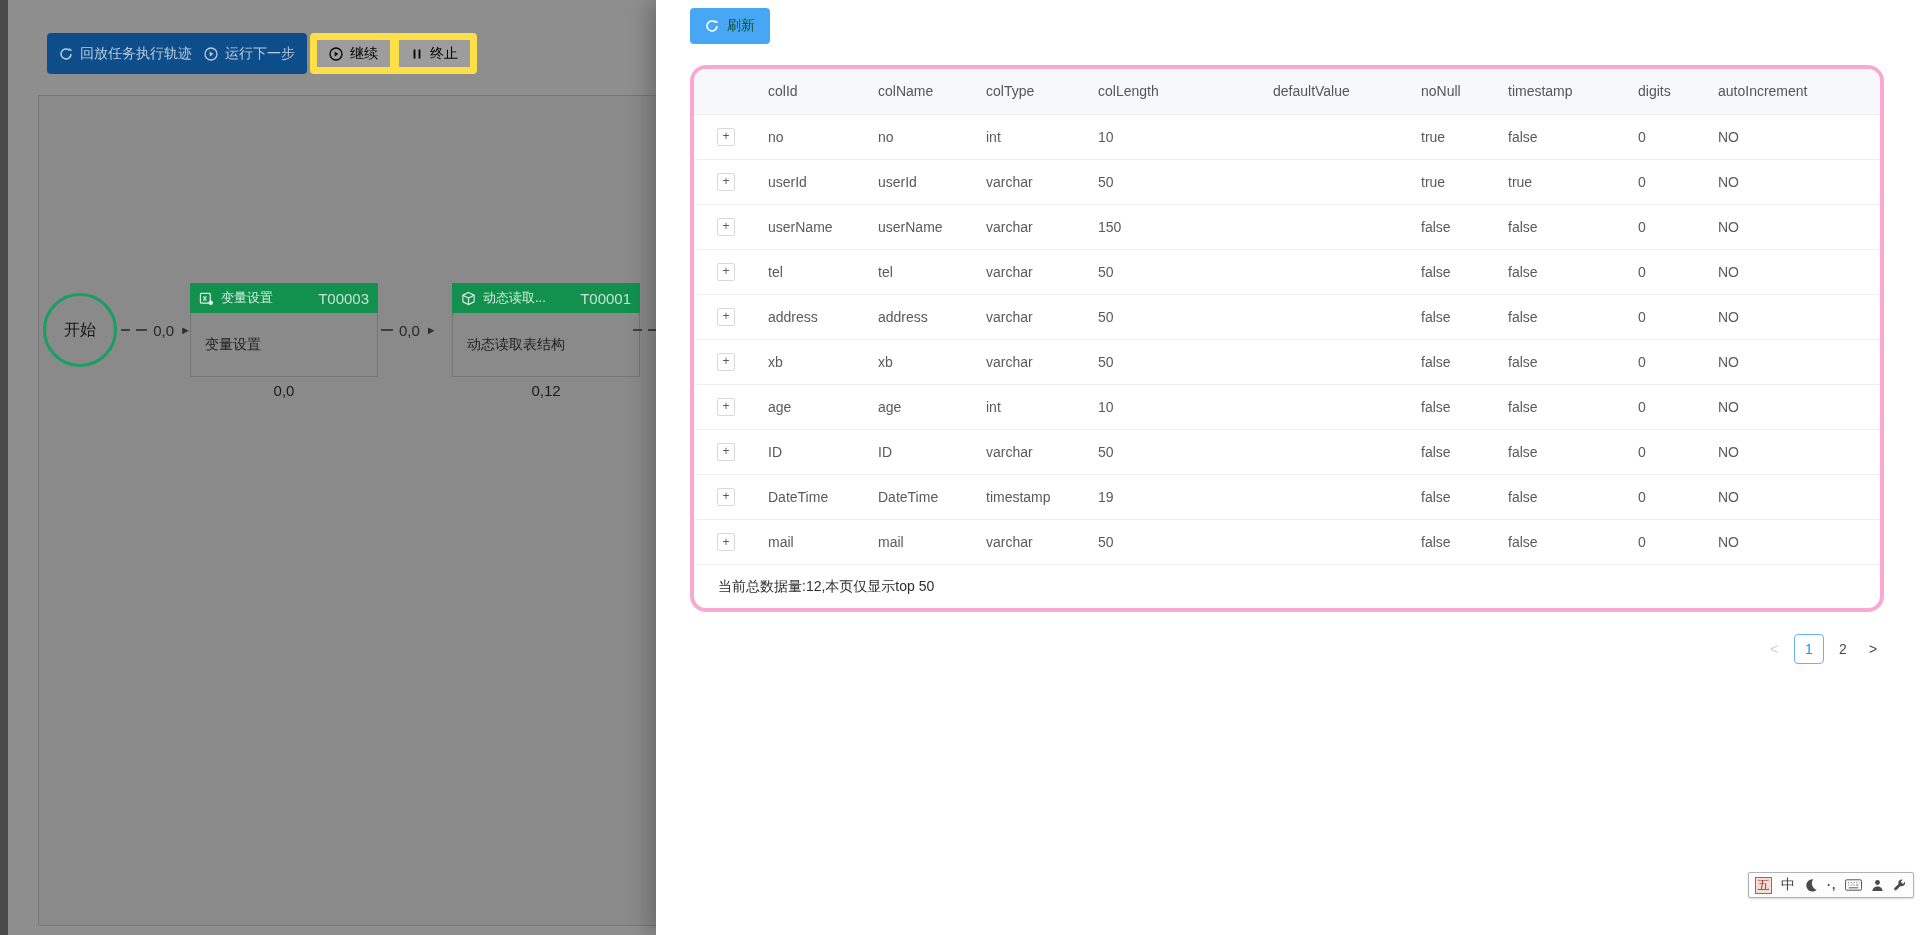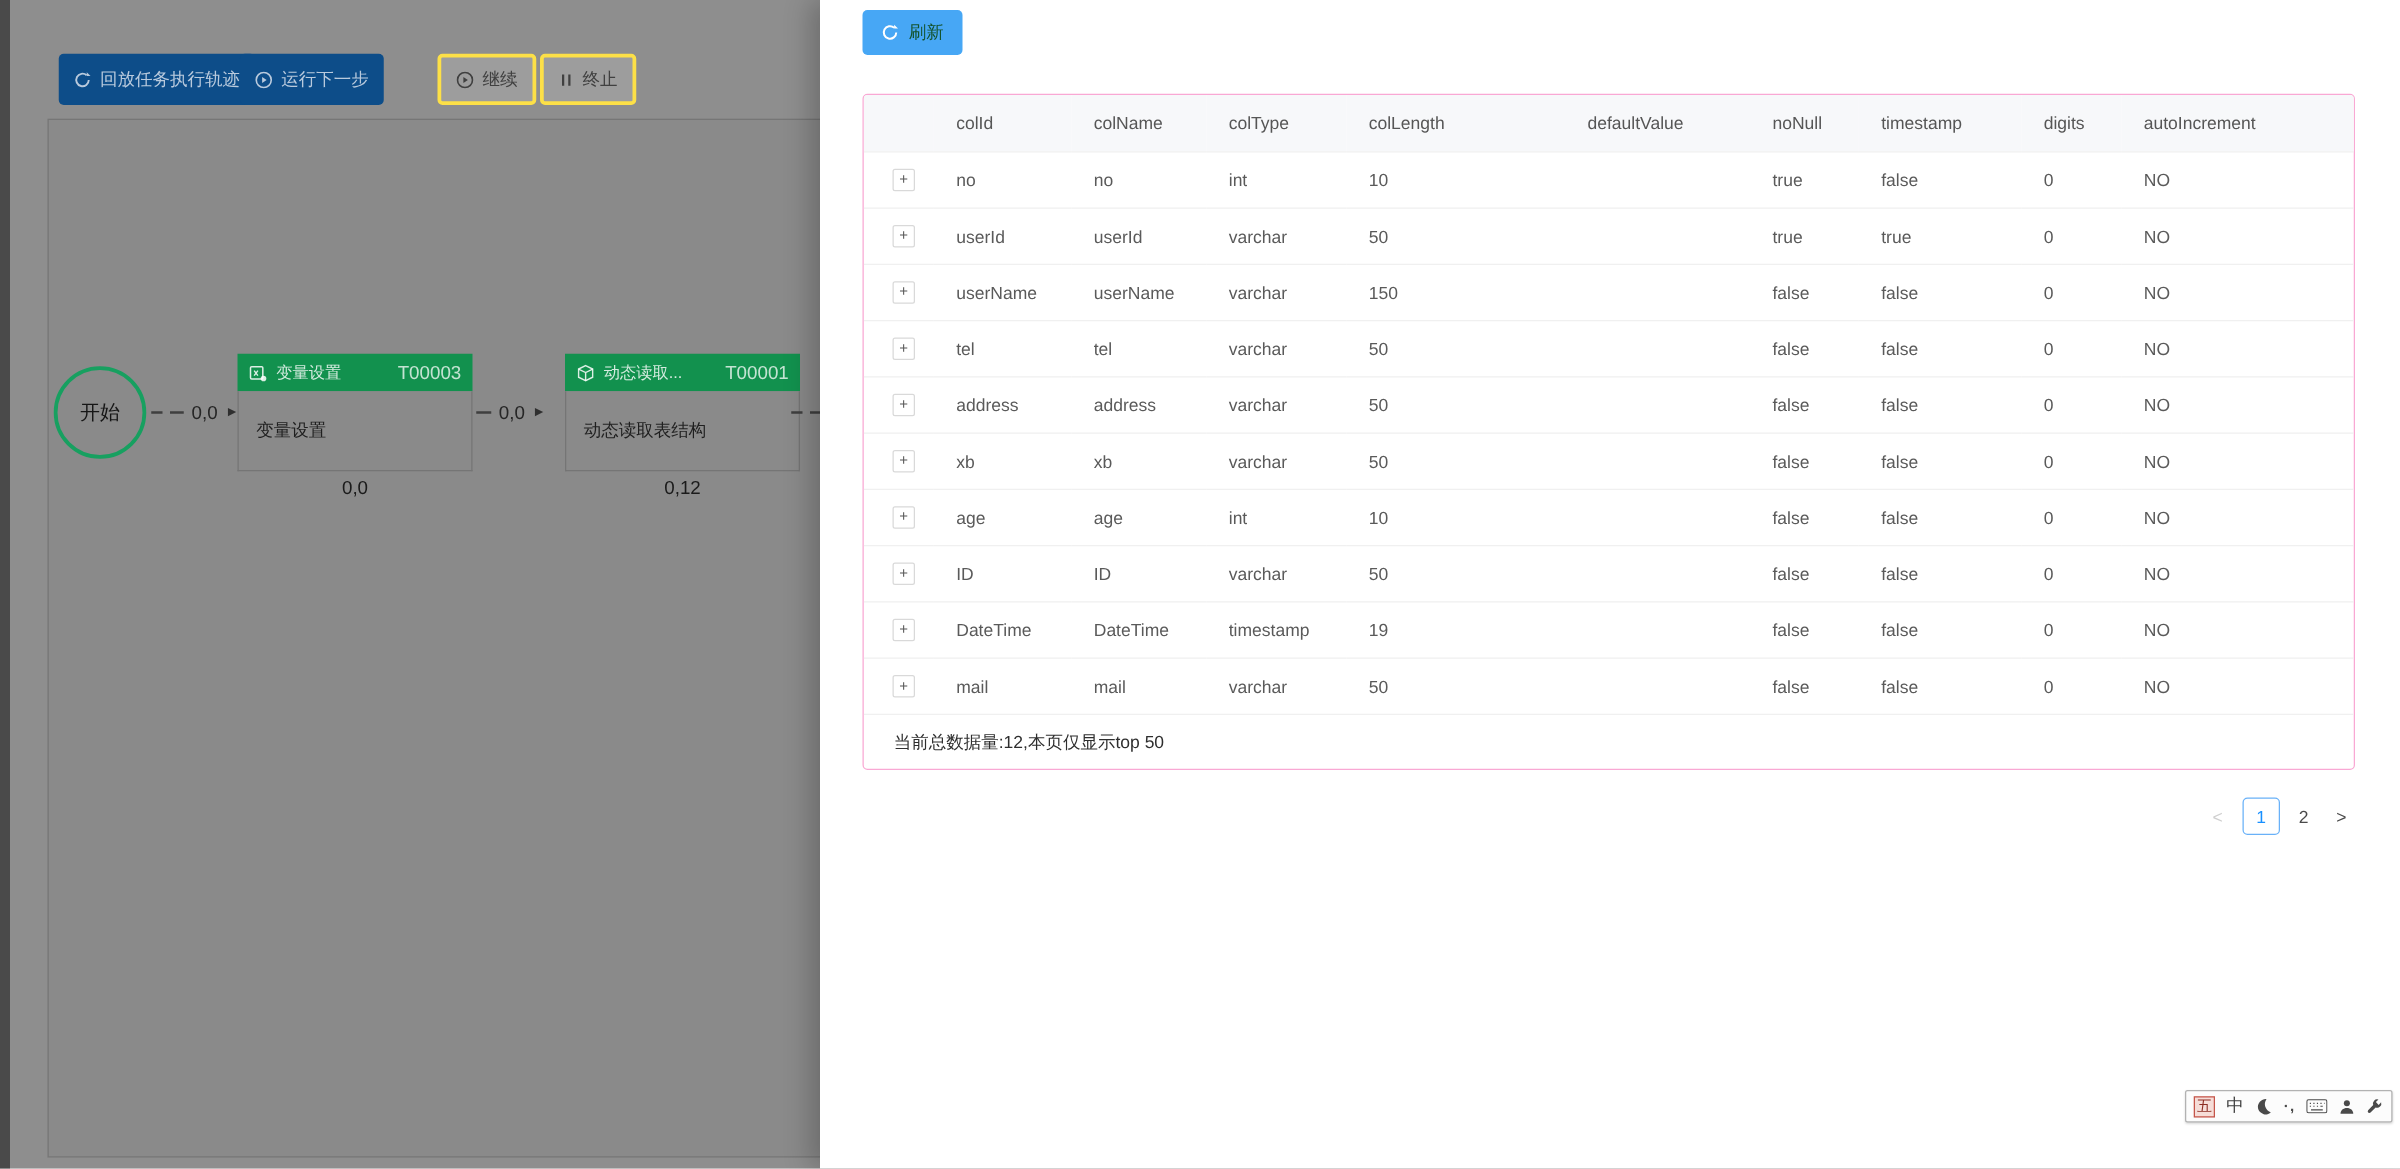--- a/index.html
+++ b/index.html
@@ -12,7 +12,7 @@
   .flow-canvas { position:absolute; left:38px; top:95px; width:700px; height:831px;
                  background:#8a8a8a; border:1px solid #767676; }
 
-  .wf-btn { position:absolute; top:43px; height:41px; display:inline-flex; align-items:center;
+  .wf-btn { position:absolute; top:33px; height:41px; display:inline-flex; align-items:center;
             gap:7px; padding:0 12px; border-radius:4px; font-size:14px; cursor:pointer; border:none; }
   .wf-btn svg { flex:0 0 auto; }
   .wf-btn.primary { background:#0d4d89; color:#b9cadd; }

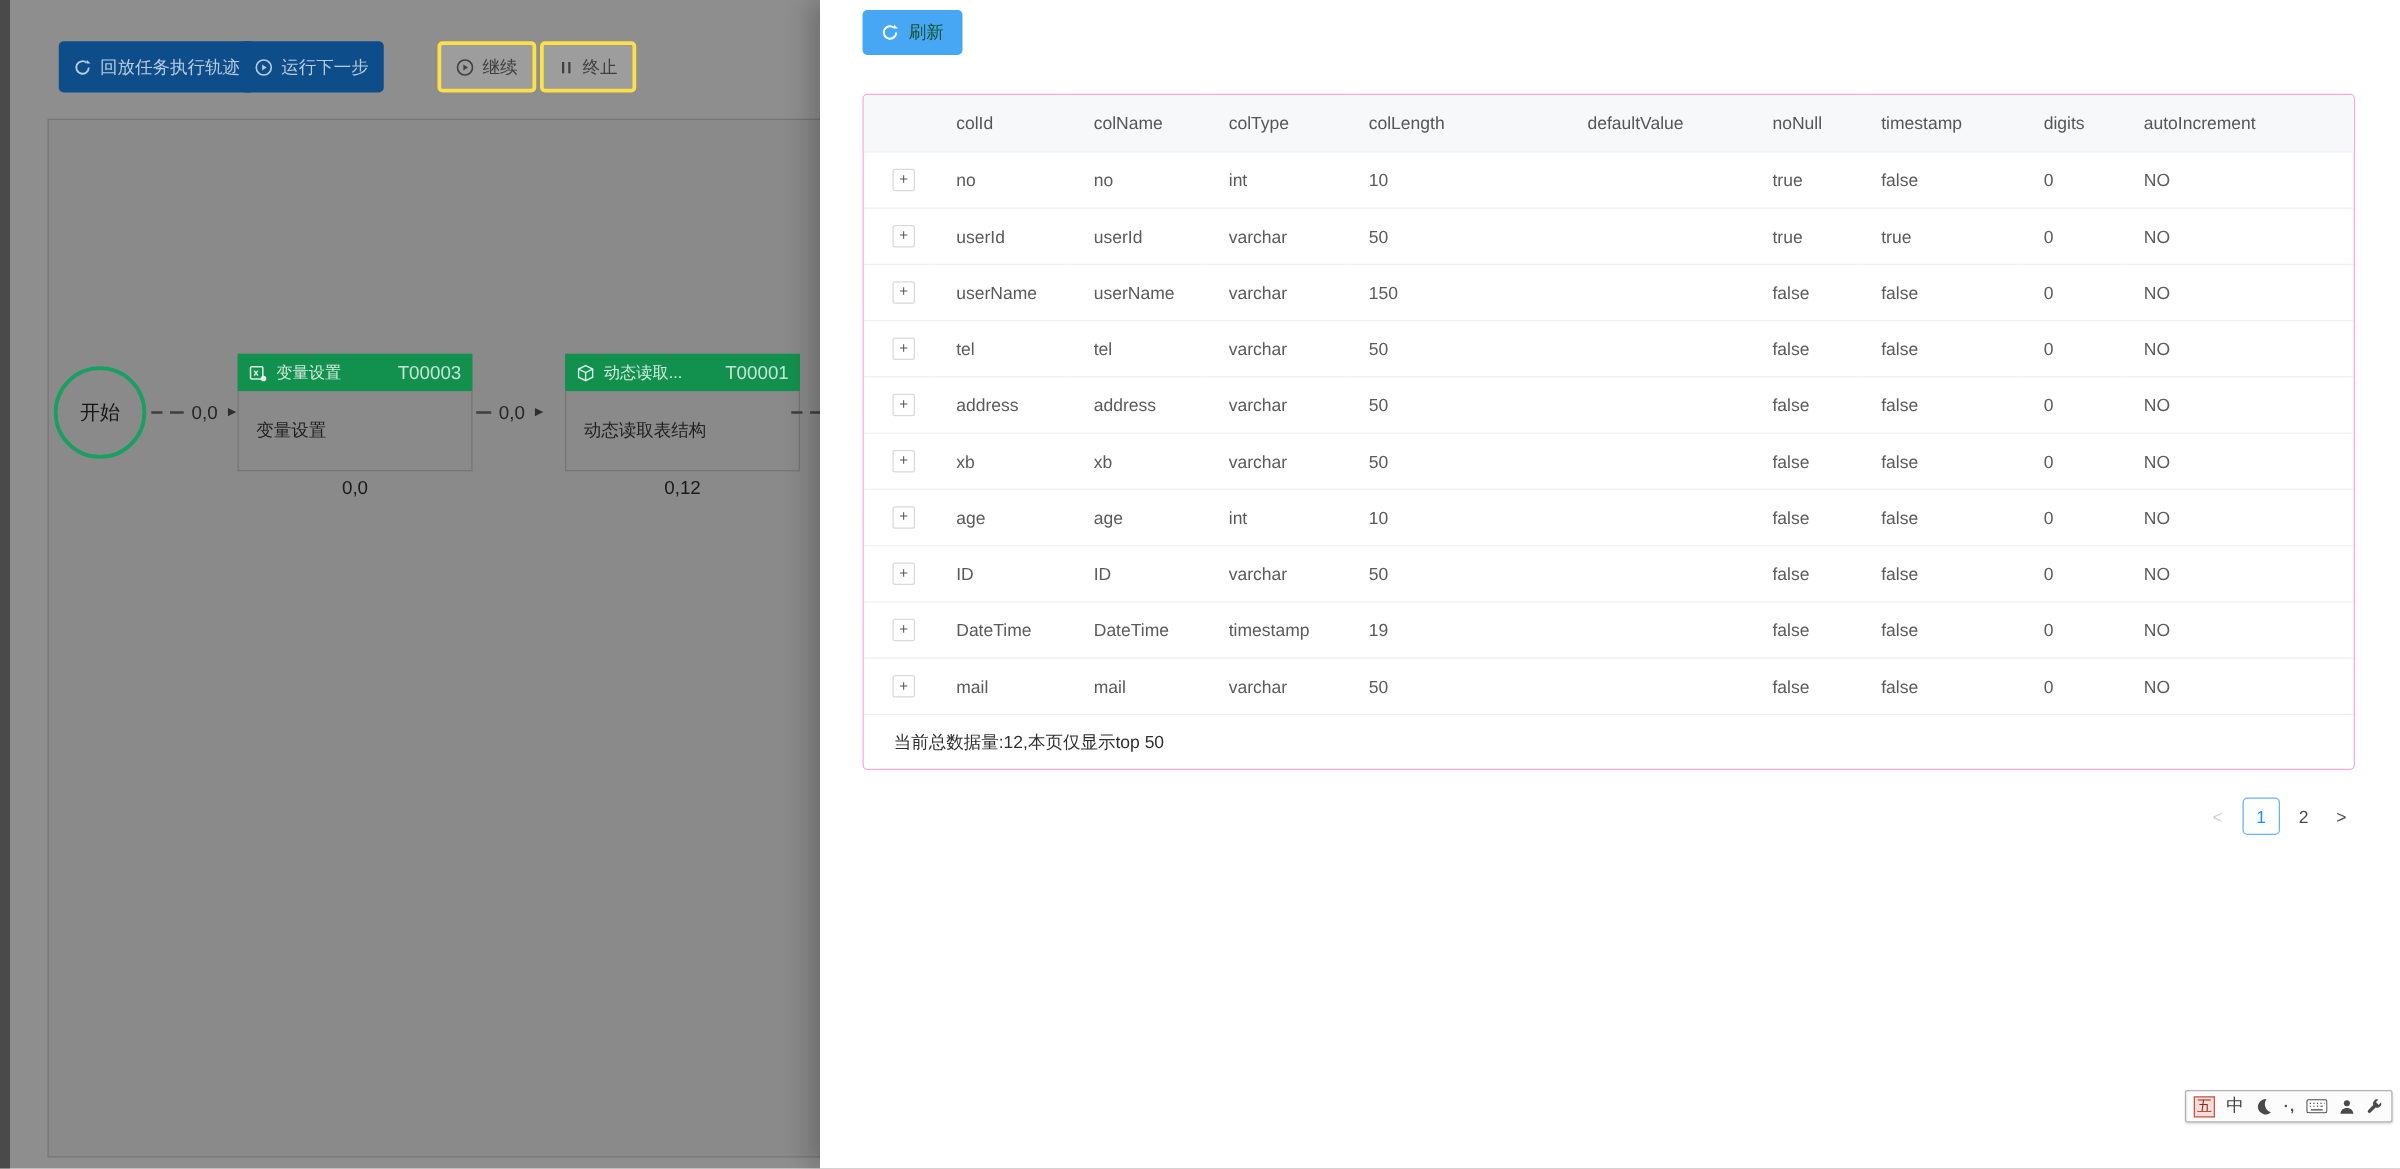--- a/index.html
+++ b/index.html
@@ -16,7 +16,7 @@
             gap:7px; padding:0 12px; border-radius:4px; font-size:14px; cursor:pointer; border:none; }
   .wf-btn svg { flex:0 0 auto; }
   .wf-btn.primary { background:#0d4d89; color:#b9cadd; }
-  .wf-btn.plain { background:#9d9d9d; border:3px solid #fde047; color:#404040;margin-left:40px; }
+  .wf-btn.plain { background:#9d9d9d; border:7px solid #fde047; color:#000000; }
   .wf-btn.cut { width:200px; justify-content:flex-start; }
 
   .start-node { position:absolute; left:43px; top:293px; width:74px; height:74px; border:3px solid #17a060;

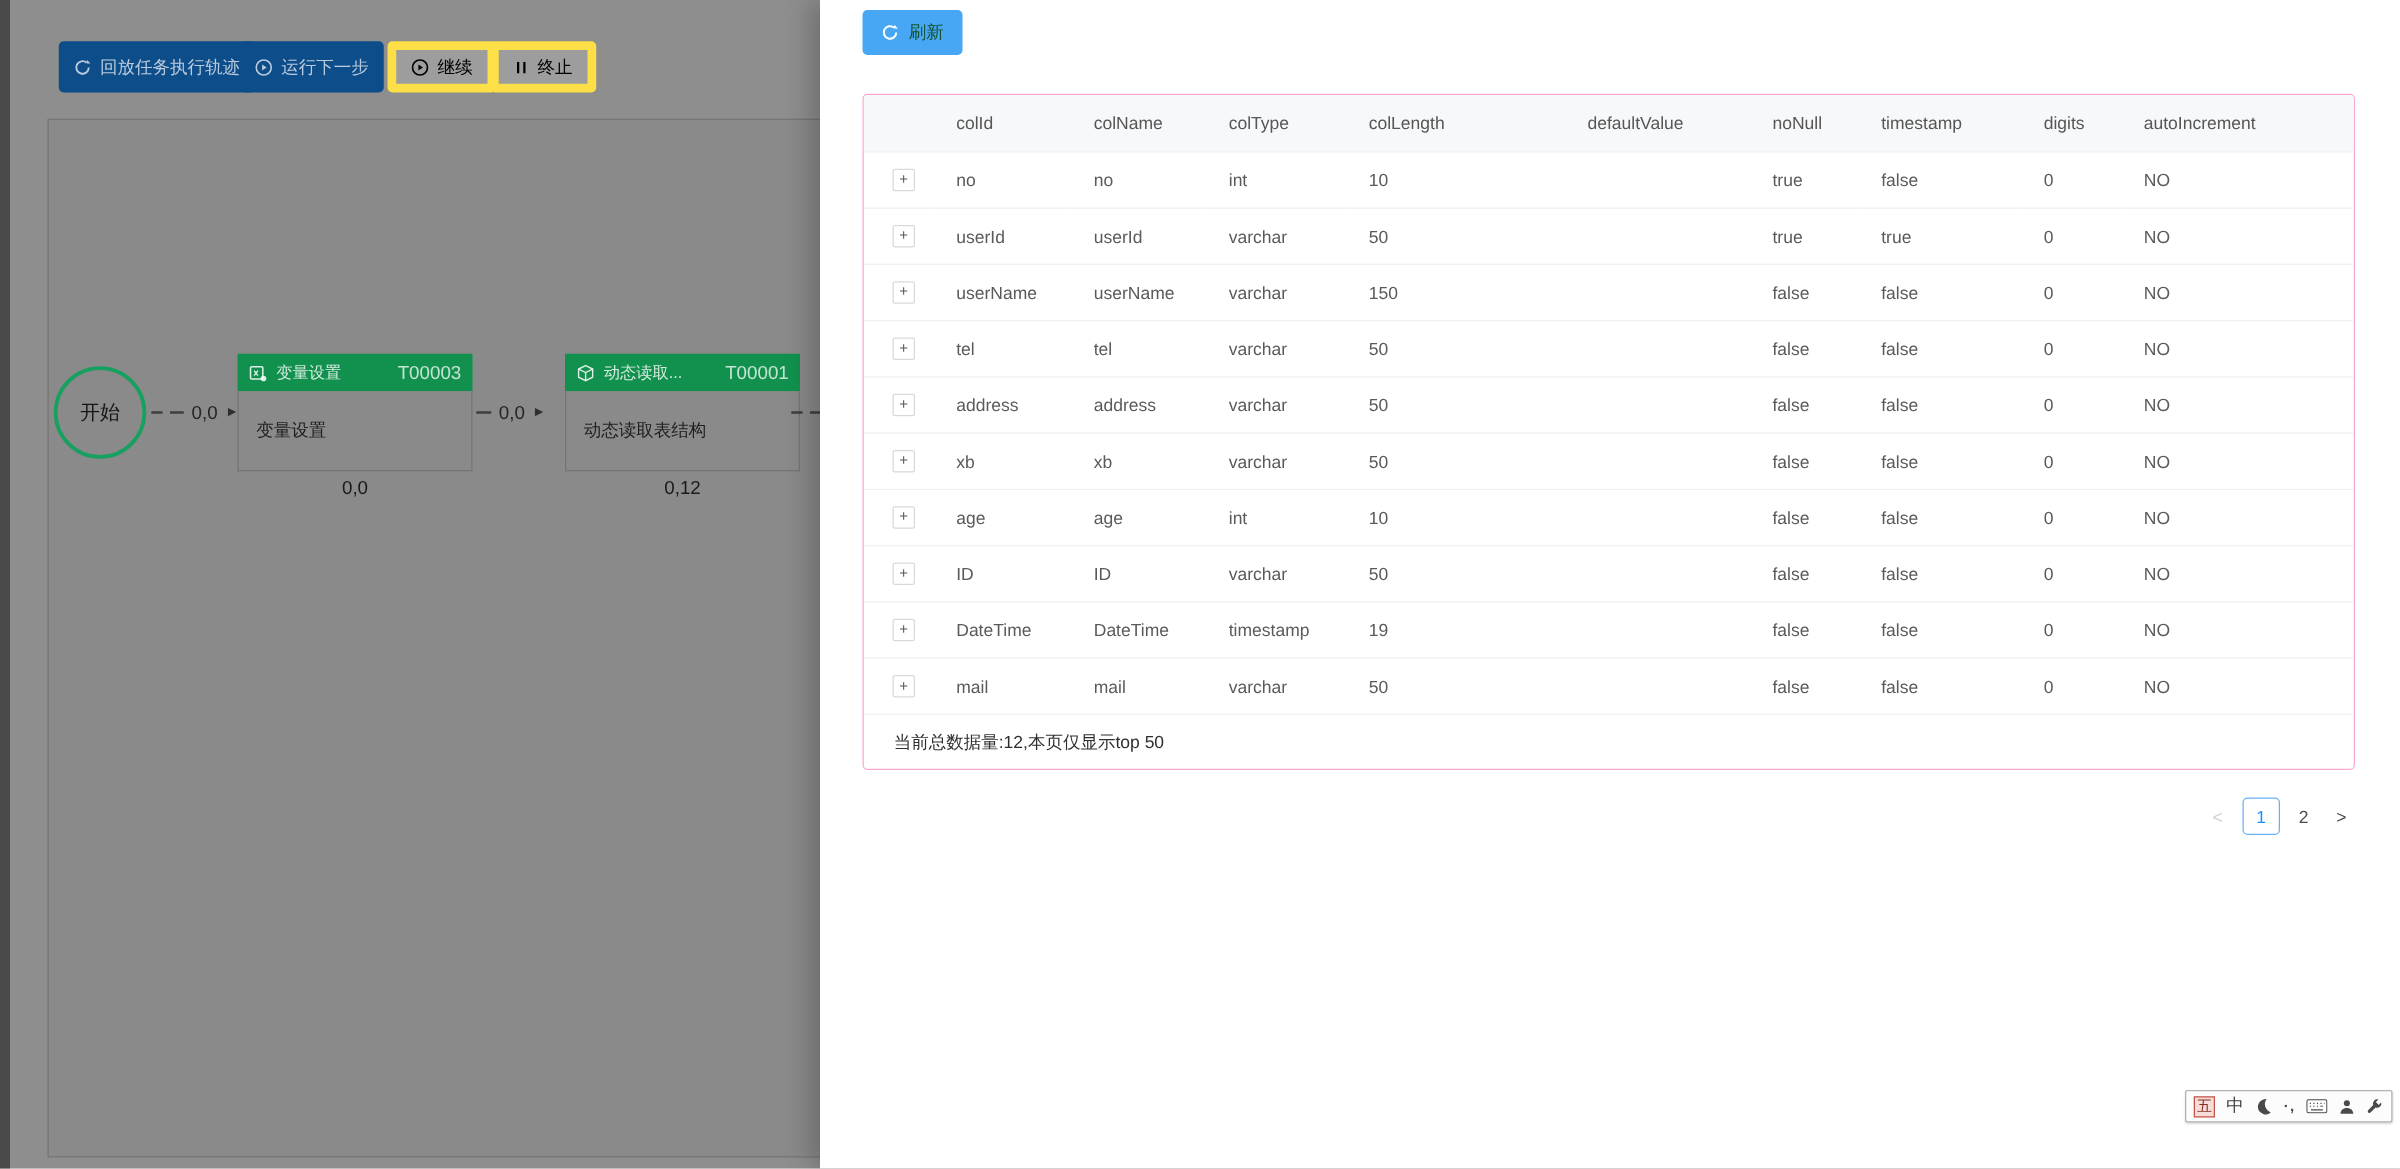--- a/index.html
+++ b/index.html
@@ -48,7 +48,7 @@
                  background:#47a7f5; color:#14532d; border:none; border-radius:4px; padding:0 15px;
                  font-size:14px; cursor:pointer; }
 
-  .table-wrap { margin-top:31px; border:1px solid #f9a8d4; border-radius:4px; overflow:hidden; }
+  .table-wrap { margin-top:21px; border:4px solid #f9a8d4; border-radius:16px; overflow:hidden; }
   table { width:100%; border-collapse:collapse; table-layout:fixed; font-size:14px; color:#5a5a5a; }
   thead th { background:#f7f8fa; height:45px; font-weight:400; color:#565656; text-align:left; padding-left:18px; }
   thead th.expand-th { padding-left:0; }

